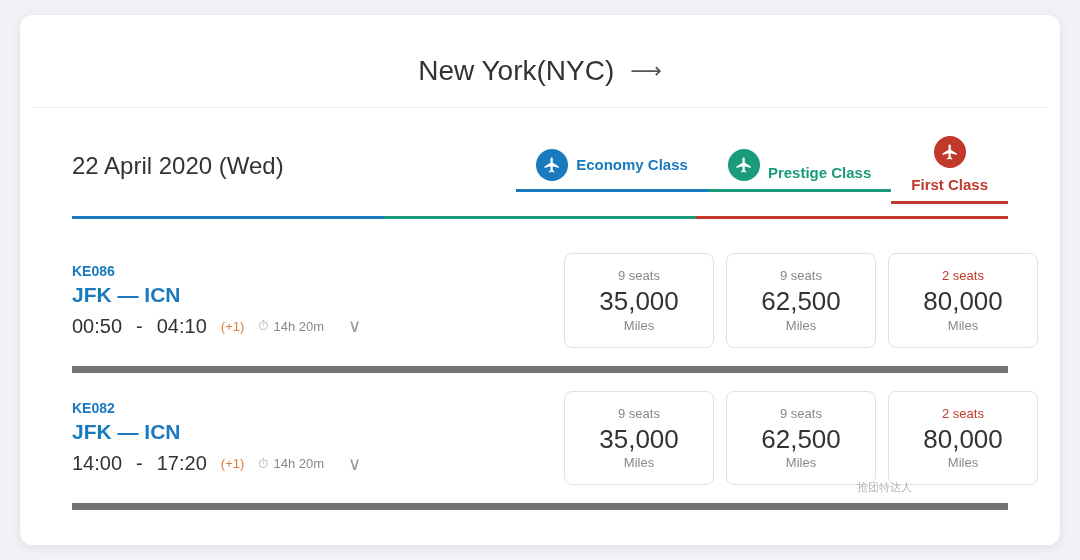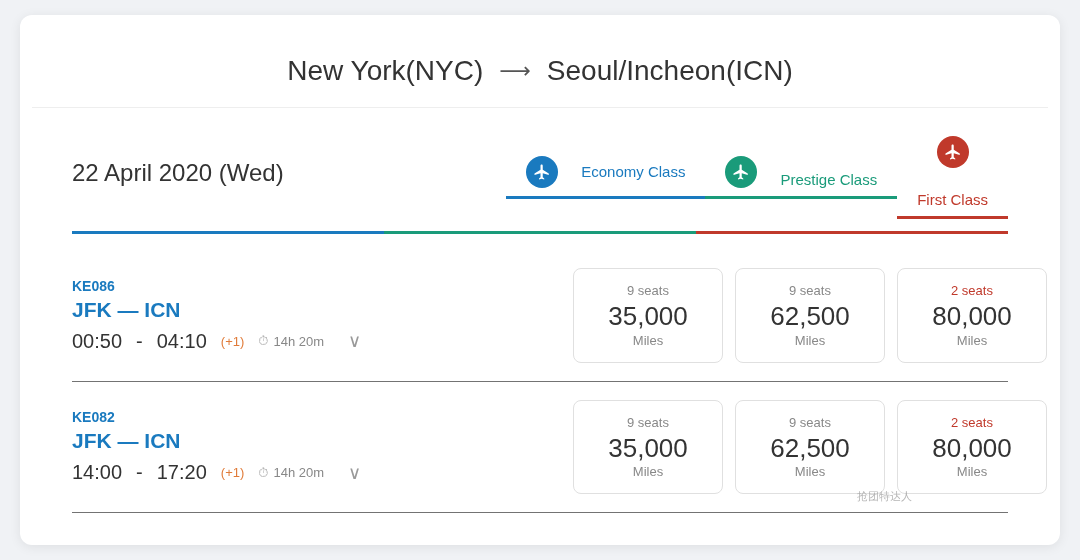--- a/index.html
+++ b/index.html
@@ -208,7 +208,6 @@
     <div class="route-title">
       <span>New York(NYC)</span>
       <span class="route-arrow">⟶</span>
-      <span>Seoul/Incheon(ICN)</span>
     </div>
   </div>
 

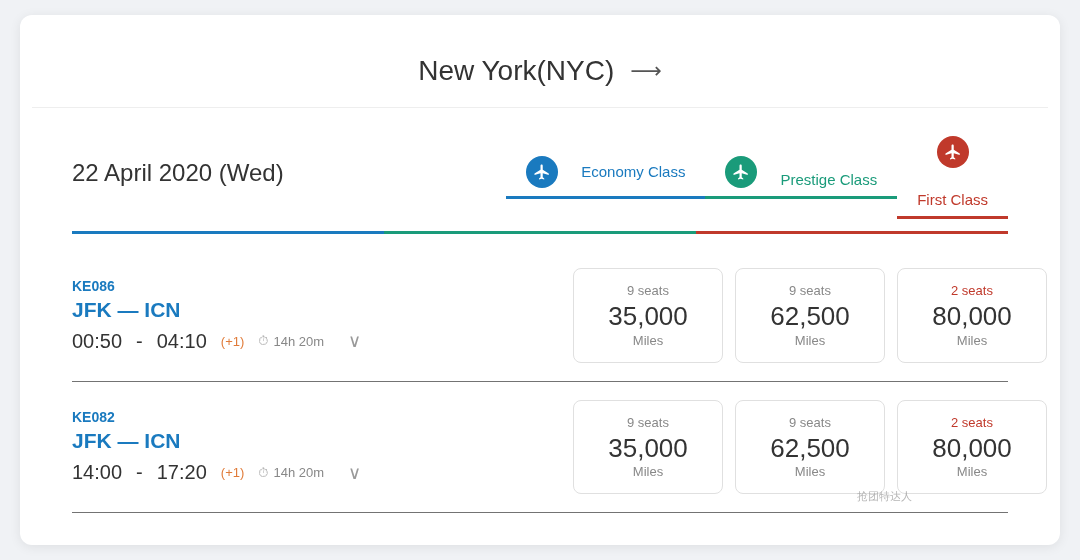--- a/index.html
+++ b/index.html
@@ -62,10 +62,10 @@
     .class-tab {
       display: flex;
       align-items: center;
-      gap: 23px;
+      gap: 8px;
       padding: 8px 20px;
       font-size: 15px;
-      font-weight: 400;
+      font-weight: 700;
       cursor: pointer;
       border-bottom: 3px solid transparent;
       position: relative;

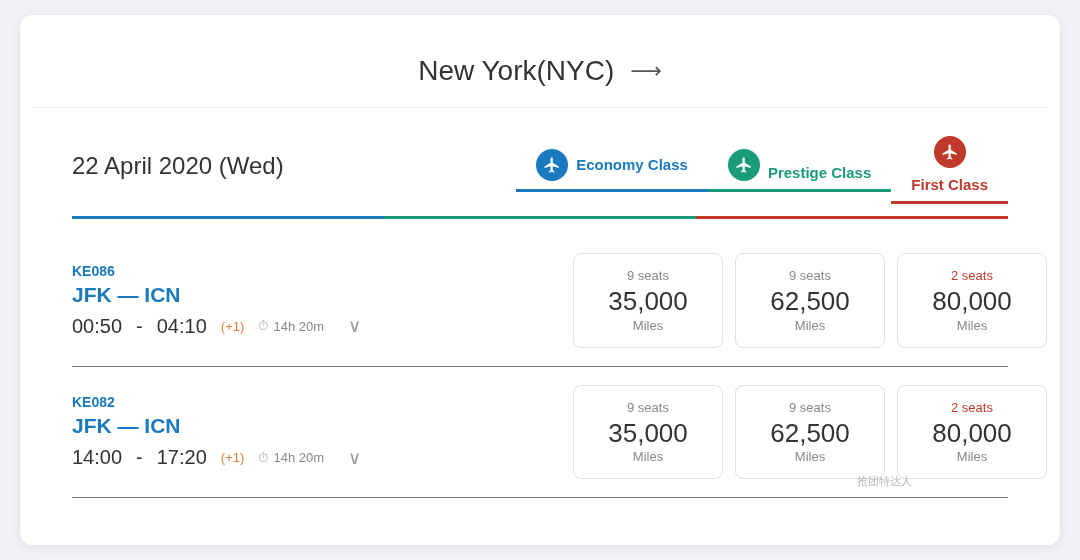--- a/index.html
+++ b/index.html
@@ -108,8 +108,8 @@
       display: flex;
       align-items: center;
       padding: 18px 0;
-      border-bottom: 1px solid #737373;
-      gap: 21px;
+      border-bottom: 7px solid #737373;
+      gap: 12px;
     }
     .flight-info {
       flex: 0 0 480px;

